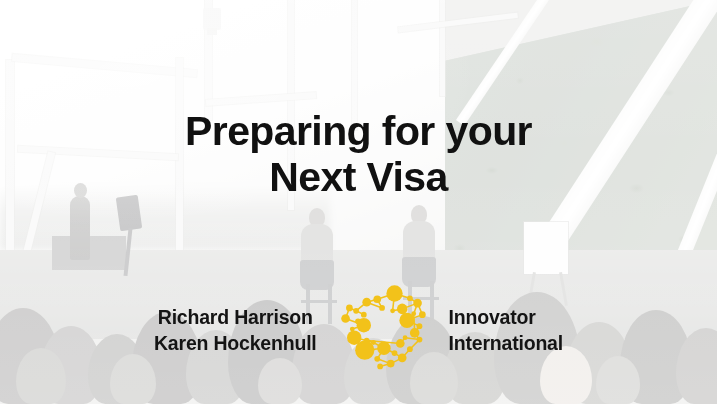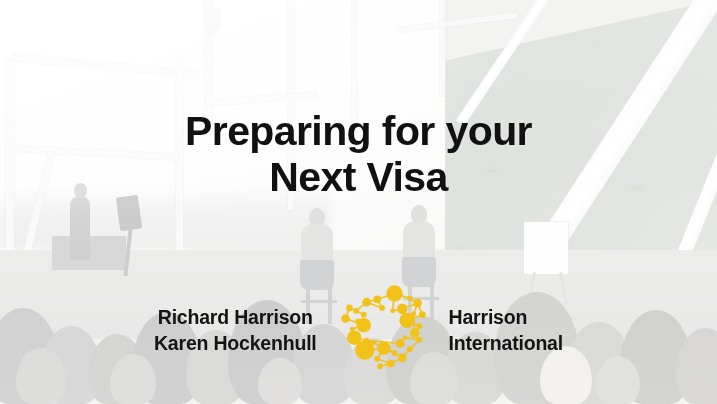--- a/index.html
+++ b/index.html
@@ -435,7 +435,7 @@
           </g>
       </svg>
 
-      <div class="brand">Harrison
+      <div class="brand">Innovator
 International</div>
     </div>
   </div>

